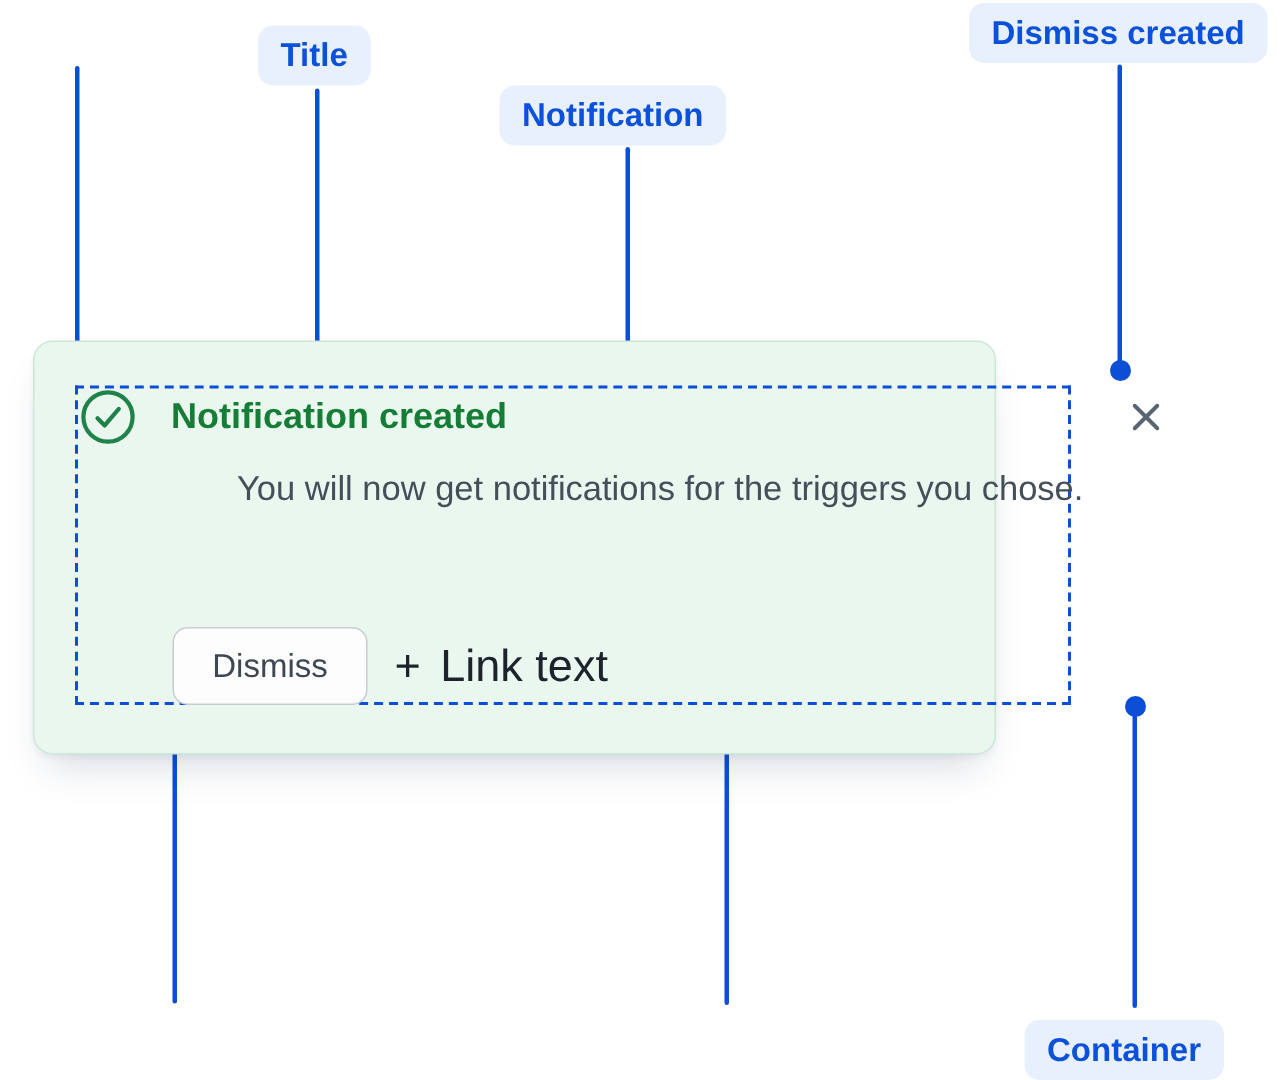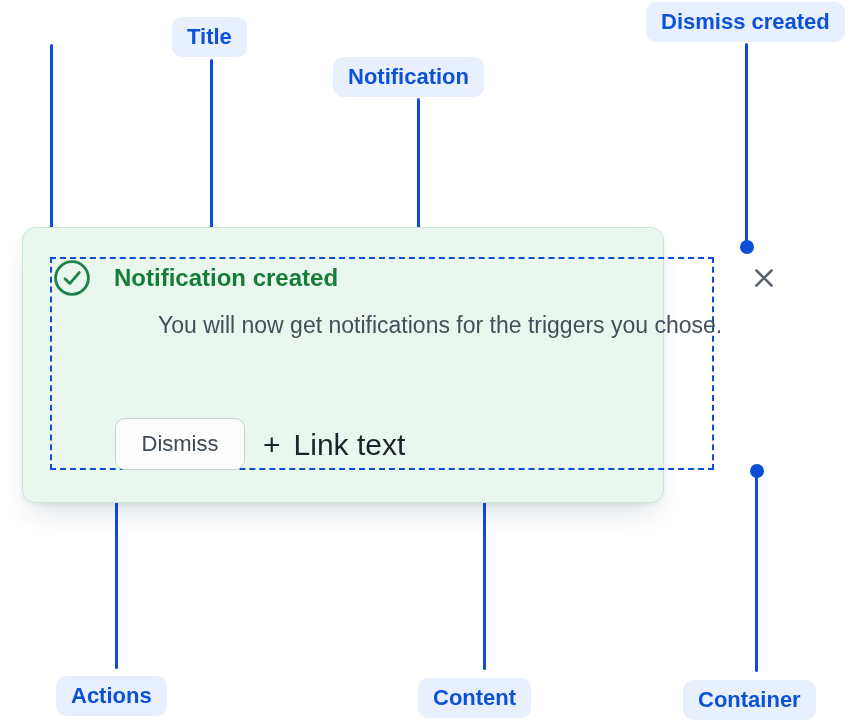--- a/index.html
+++ b/index.html
@@ -160,7 +160,6 @@
   <div class="pill" style="left:172px; top:17px">Title</div>
   <div class="pill" style="left:333px; top:57px">Notification</div>
   <div class="pill" style="left:646px; top:2px">Dismiss created</div>
-  <div class="pill" style="left:56px;  top:676px">Actions</div>
   <div class="pill" style="left:418px; top:678px">Content</div>
   <div class="pill" style="left:683px; top:680px">Container</div>
 

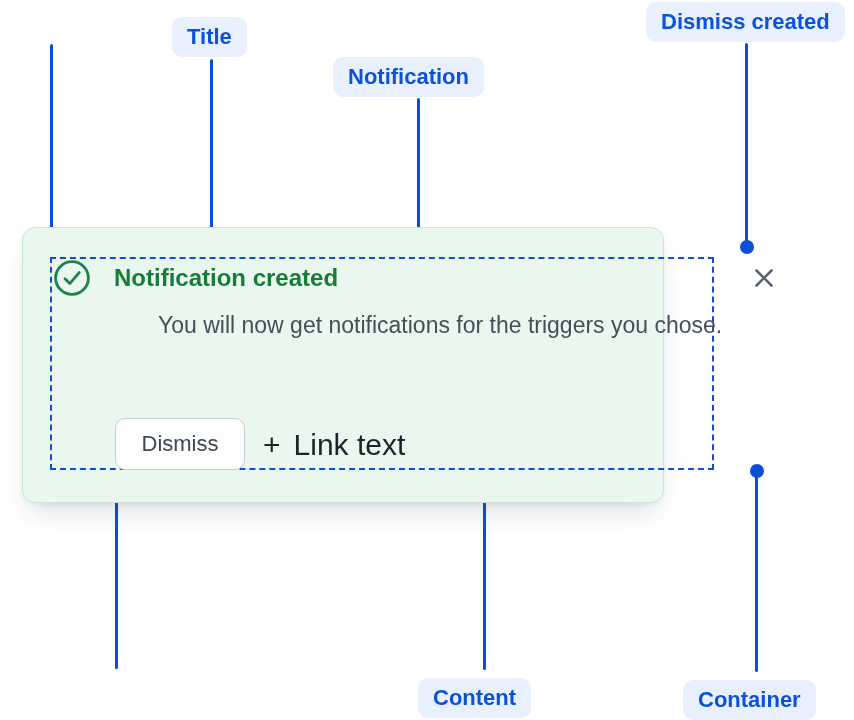--- a/index.html
+++ b/index.html
@@ -160,7 +160,6 @@
   <div class="pill" style="left:172px; top:17px">Title</div>
   <div class="pill" style="left:333px; top:57px">Notification</div>
   <div class="pill" style="left:646px; top:2px">Dismiss created</div>
-  <div class="pill" style="left:418px; top:678px">Content</div>
   <div class="pill" style="left:683px; top:680px">Container</div>
 
   <div class="card">

